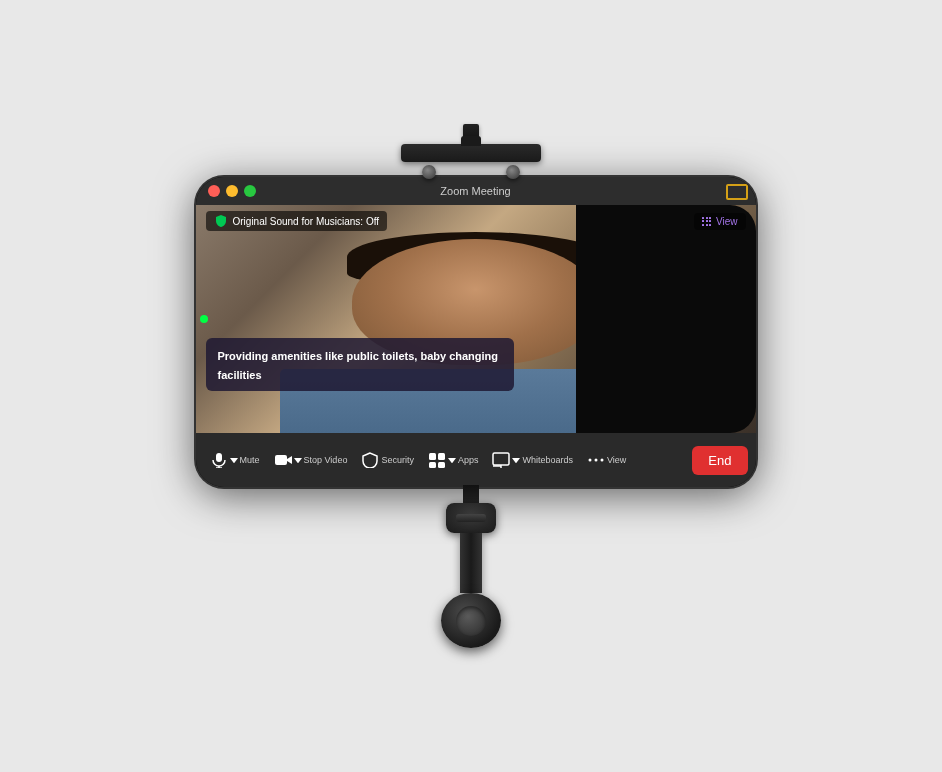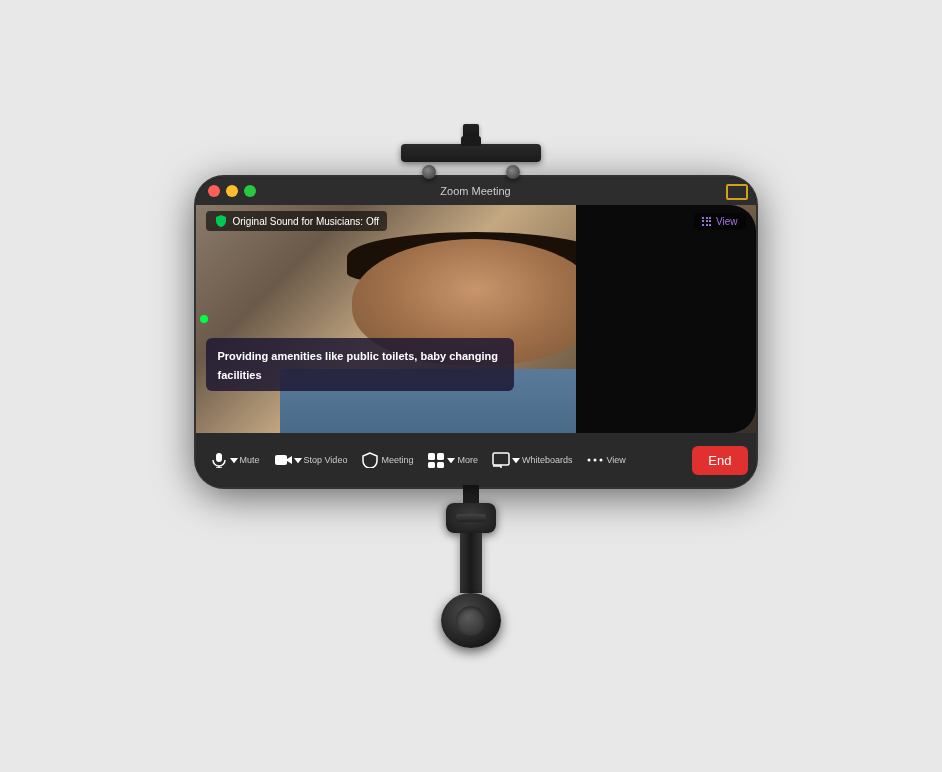--- a/index.html
+++ b/index.html
@@ -624,7 +624,7 @@
                   <path d="M9 1L2 4v5c0 4 3 7 7 7s7-3 7-7V4L9 1z" stroke="white" stroke-width="1.5" fill="none"></path>
                 </svg>
               </div>
-              <span class="toolbar-label">Meeting</span>
+              <span class="toolbar-label">Security</span>
             </div>
 
             <div class="toolbar-item">

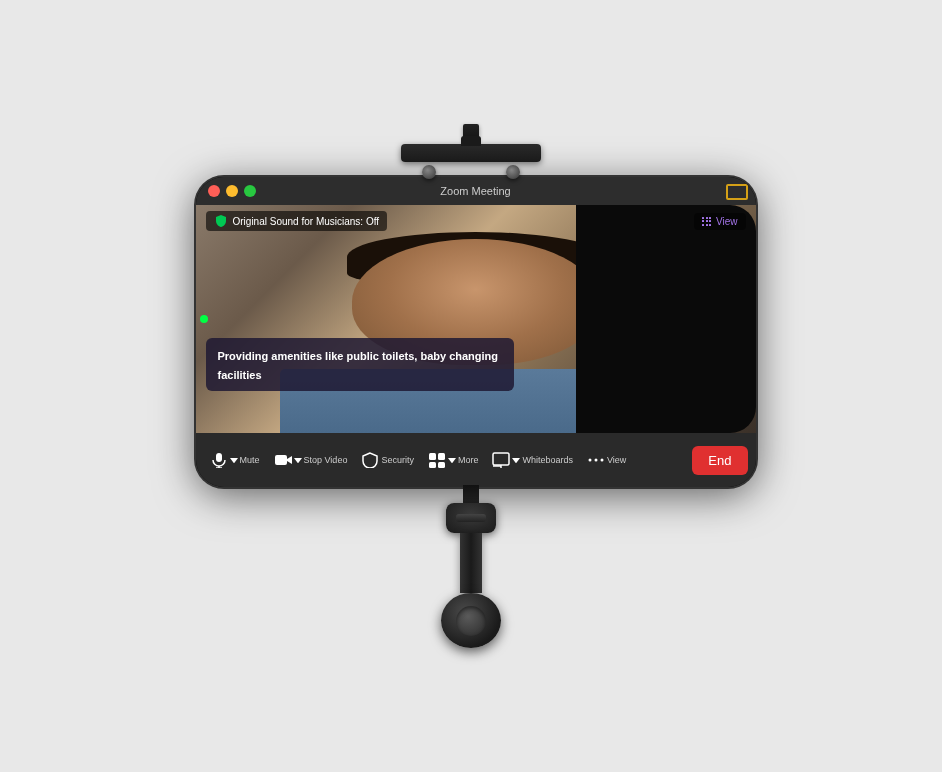--- a/index.html
+++ b/index.html
@@ -643,7 +643,7 @@
                     </svg>
                 </div>
               </div>
-              <span class="toolbar-label">More</span>
+              <span class="toolbar-label">Apps</span>
             </div>
 
             <div class="toolbar-item">

